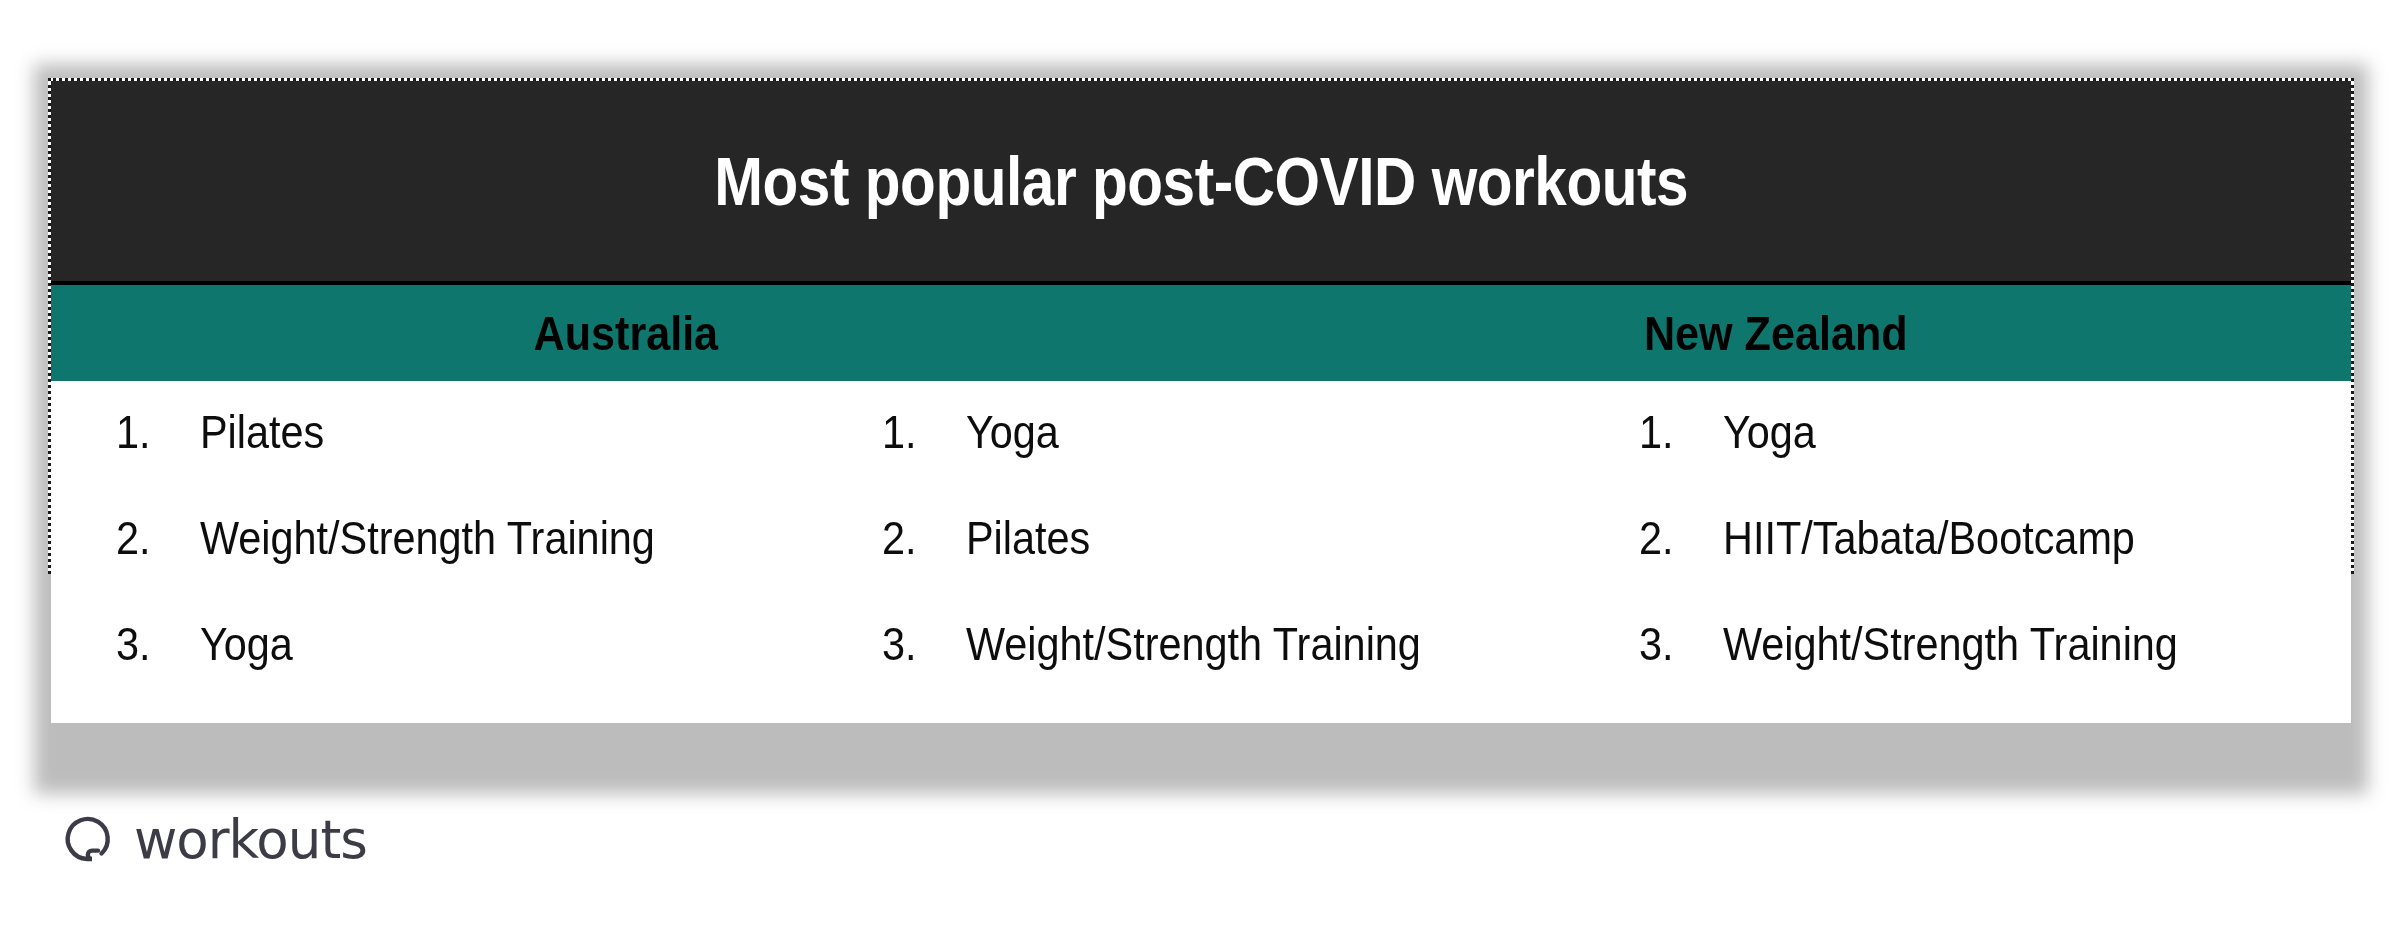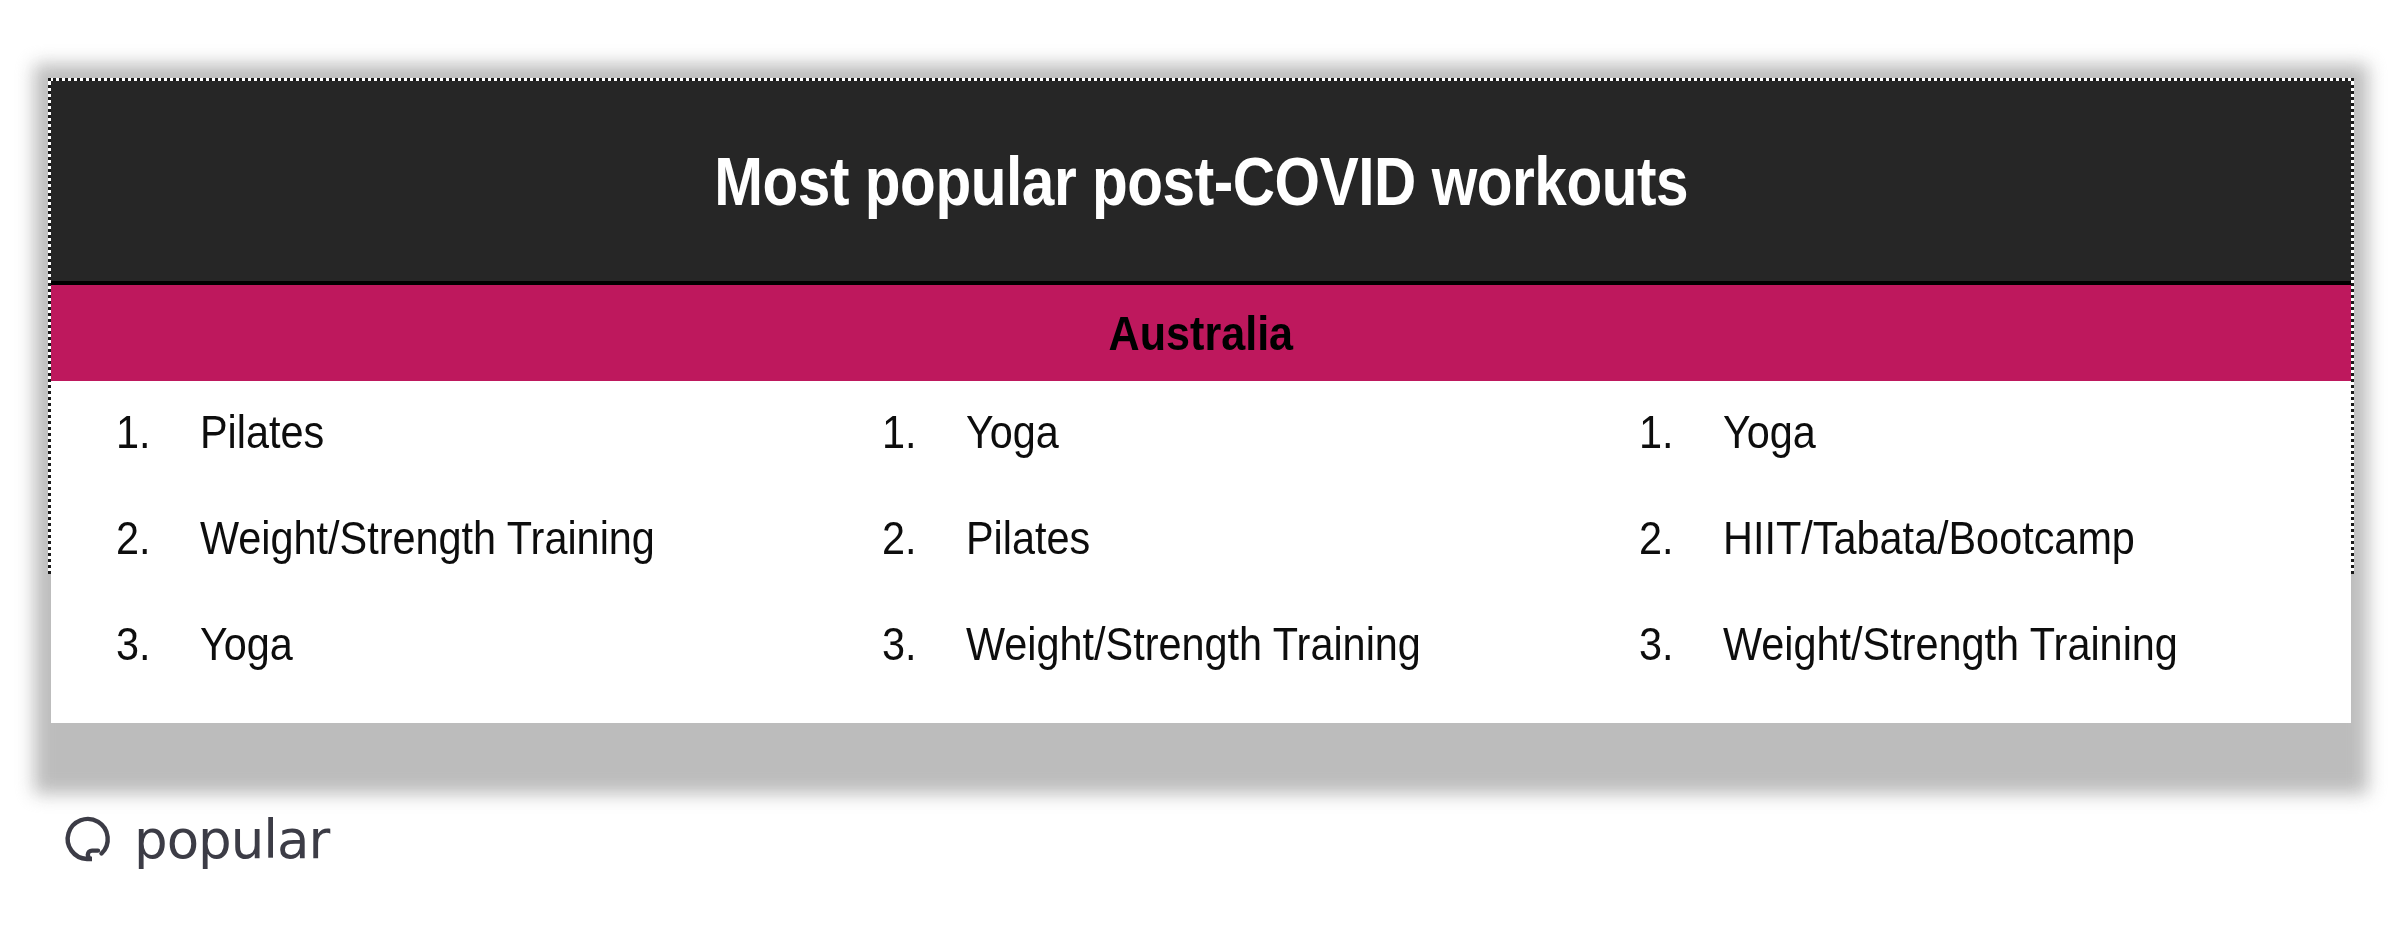--- a/index.html
+++ b/index.html
@@ -67,7 +67,7 @@
   
   #header-row {
     height: 96px;
-    background: #be185d;
+    background: #0f766e;
     display: flex;
     flex: none;
   }

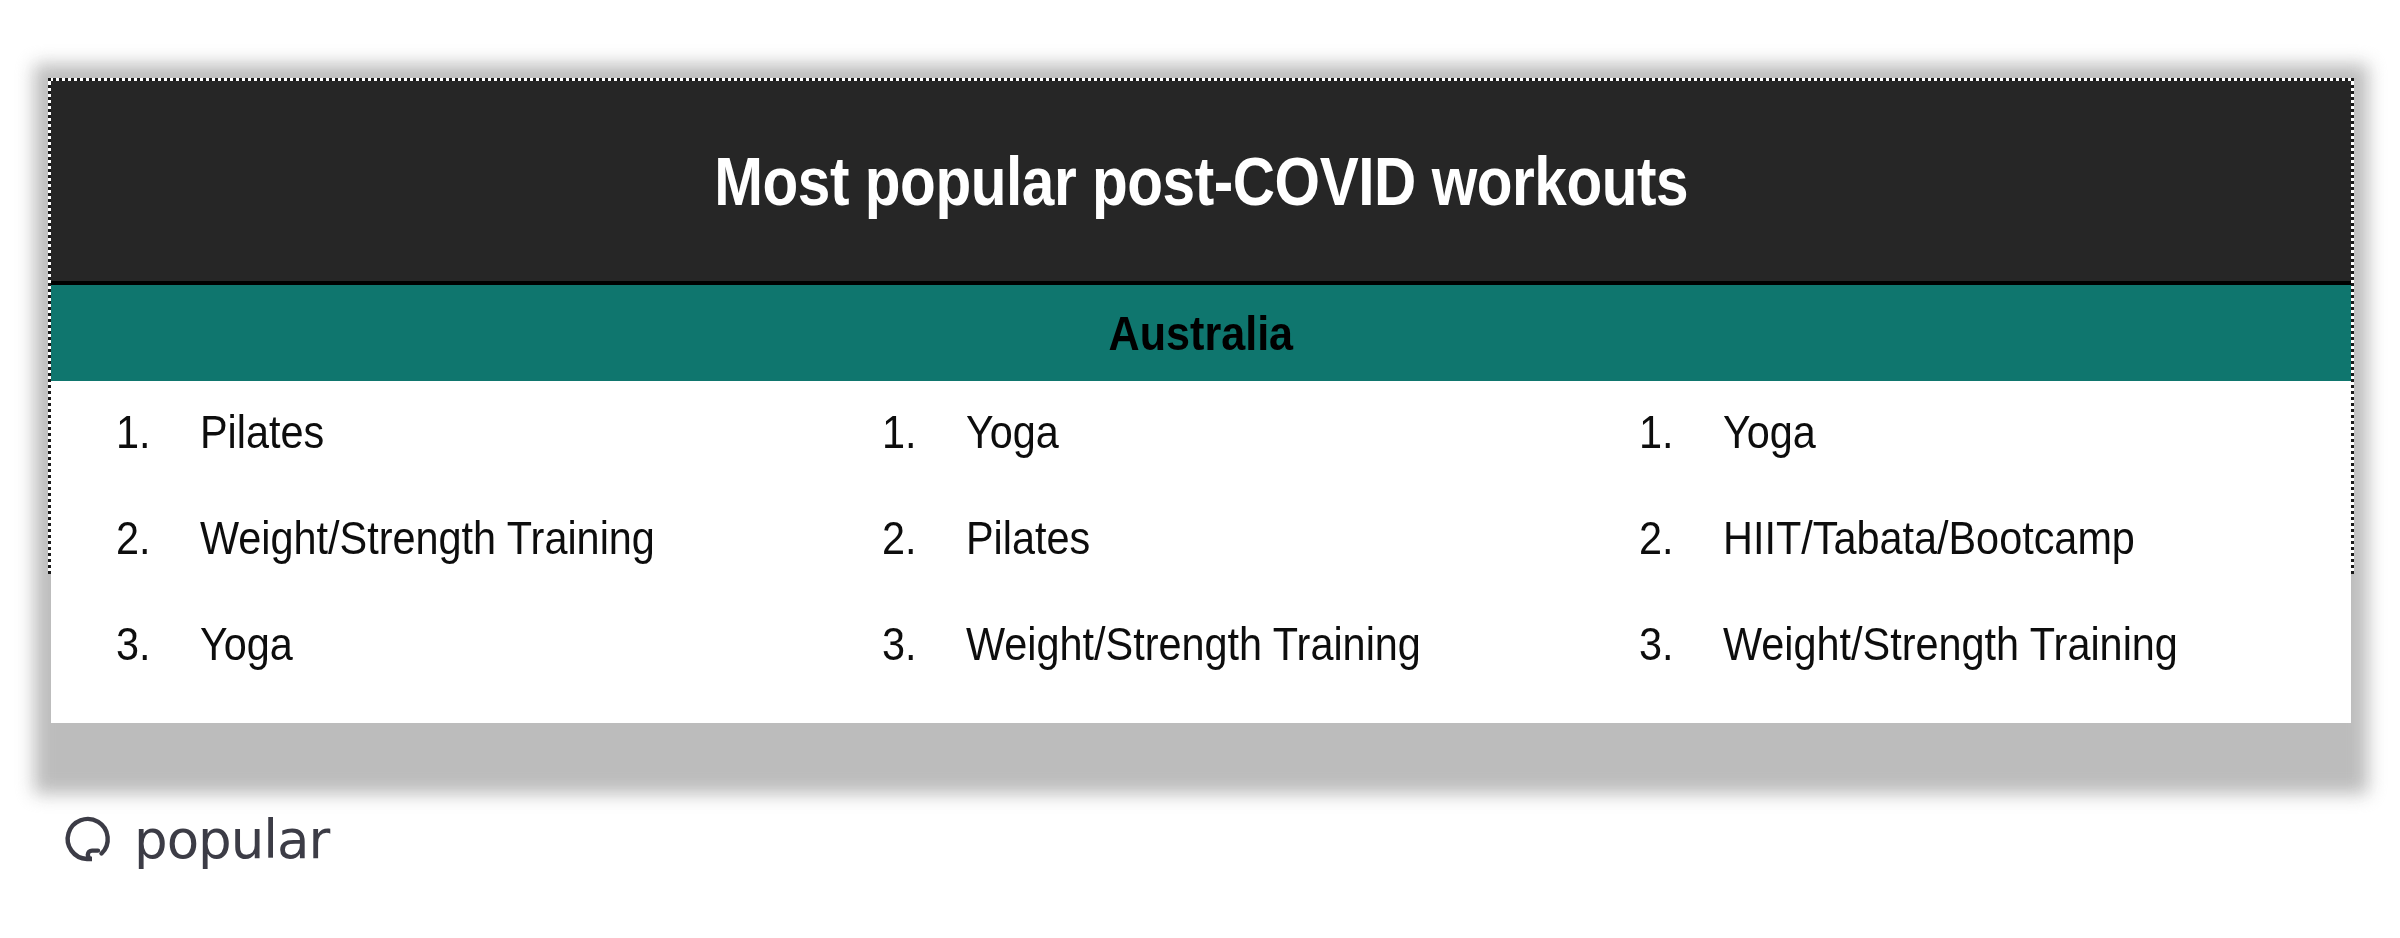--- a/index.html
+++ b/index.html
@@ -165,6 +165,9 @@
     <div class="col-header">
       <span class="col-header-text">Australia</span>
     </div>
+    <div class="col-header">
+      <span class="col-header-text">New Zealand</span>
+    </div>
   </div>
 
   <div id="body-row">

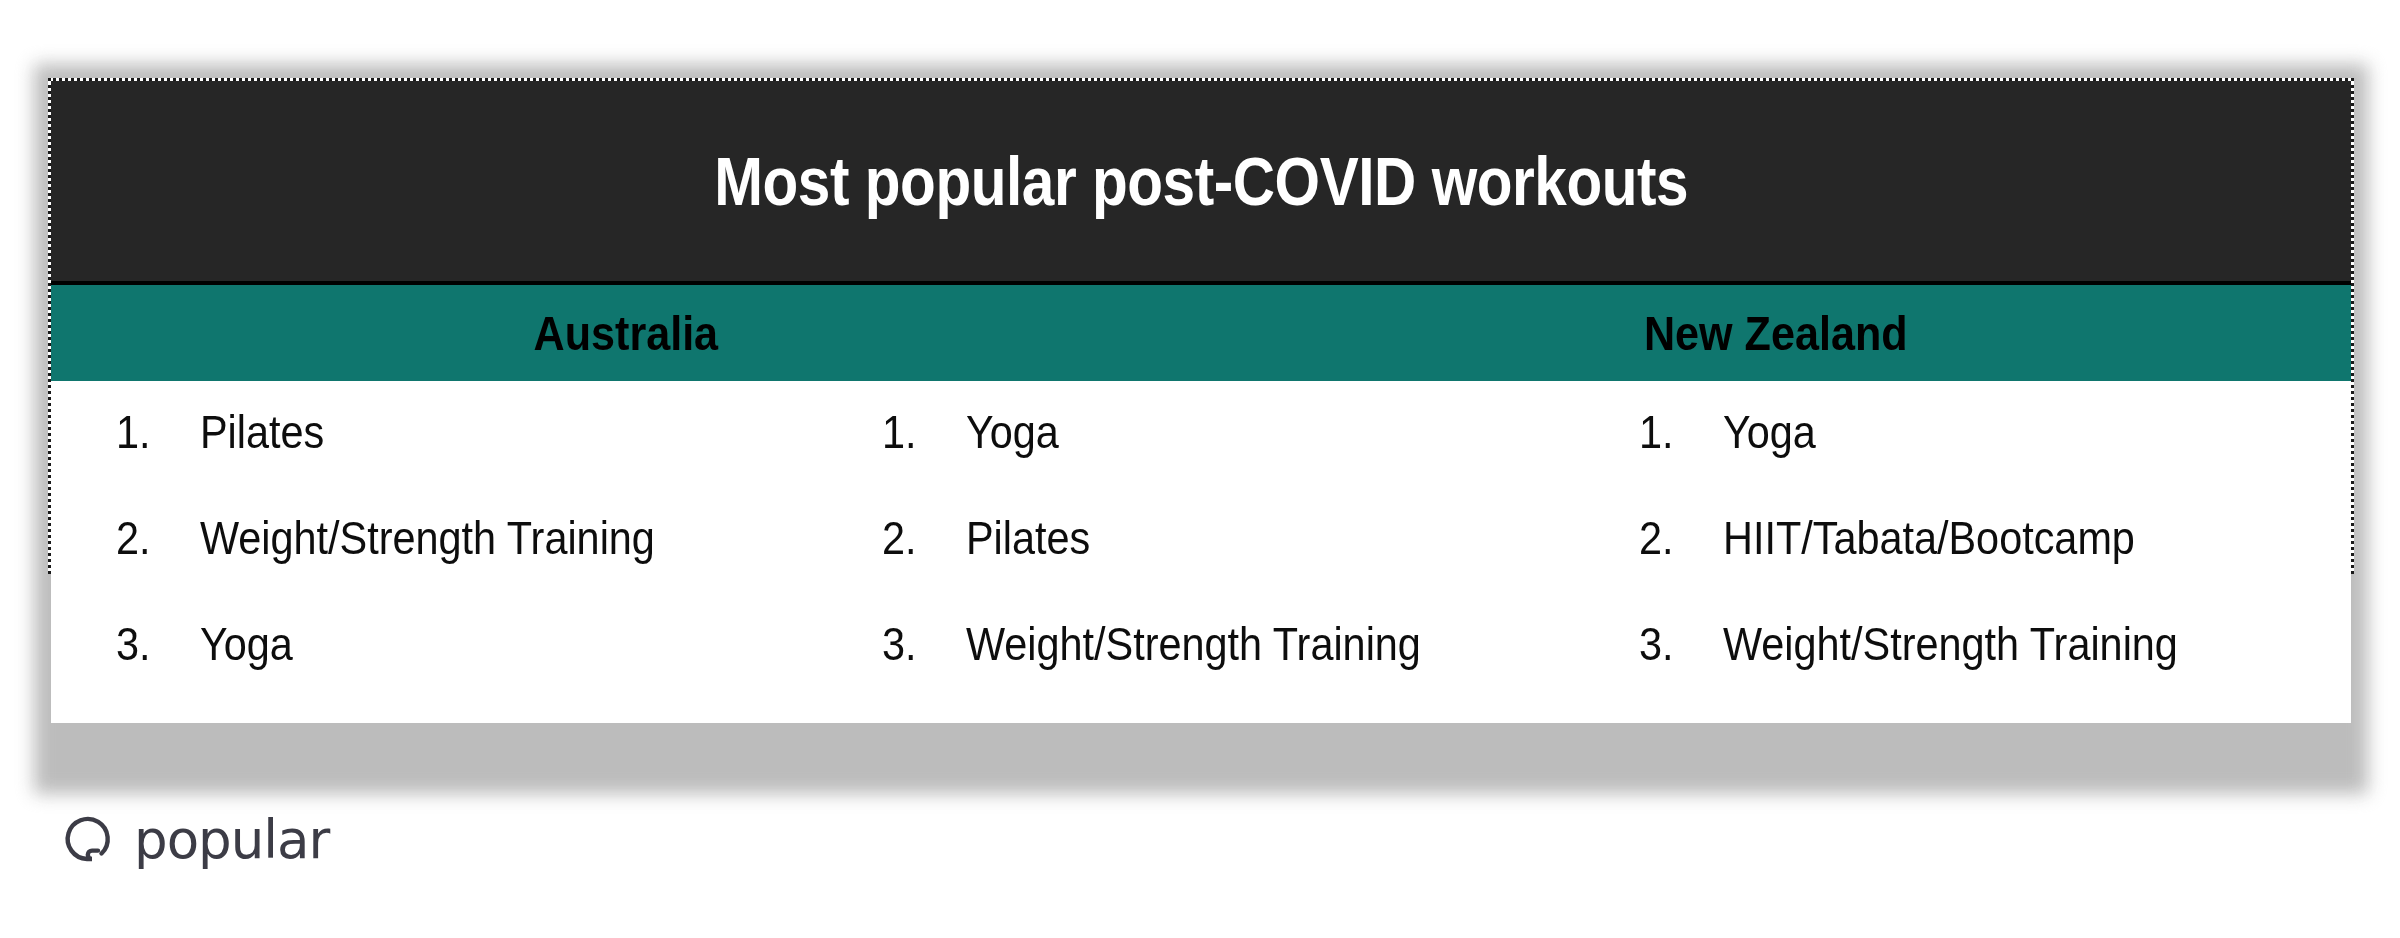--- a/index.html
+++ b/index.html
@@ -224,7 +224,7 @@
   <svg id="logo-mark" viewBox="0 0 54 54">
     <path d="M41.5 41.5 A20 20 0 1 0 27 47 L32 47 A4.2 4.2 0 0 1 32 38.6 L38 38.6" fill="none" stroke="#3c3c46" stroke-width="4.4" stroke-linecap="round"></path>
   </svg>
-  <span id="logo-wordmark">popular</span>
+  <span id="logo-wordmark">workouts</span>
 </div>
 
 </body></html>

